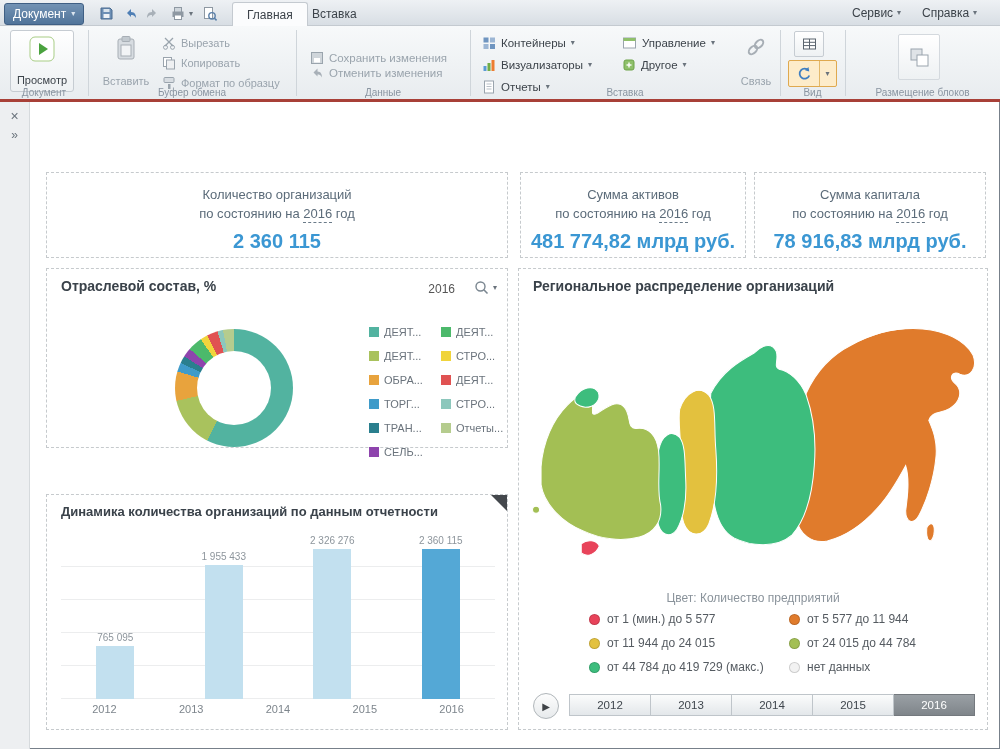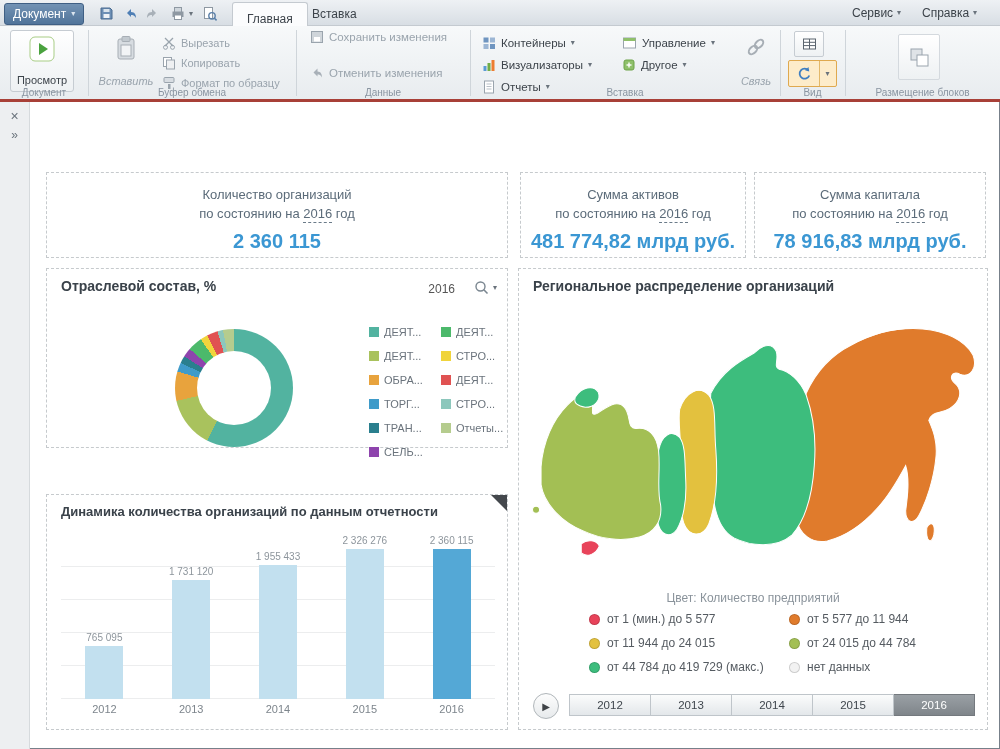--- a/index.html
+++ b/index.html
@@ -11,7 +11,7 @@
   .doc-btn{position:absolute;left:4px;top:3px;height:20px;padding:0 8px;display:flex;align-items:center;gap:5px;background:linear-gradient(#7292b4,#51749a);border:1px solid #3f5f84;border-radius:3px;color:#fff;font-size:12px;cursor:default;}
   .qa{position:absolute;top:4px;width:20px;height:19px;display:flex;align-items:center;justify-content:center;border-radius:2px;}
   .tab{position:absolute;top:2px;height:24px;padding:0 14px;display:flex;align-items:center;font-size:12px;color:#3c434a;box-sizing:border-box;}
-  .tab.active{background:#fbfcfd;border:1px solid #c4cad0;border-bottom:none;border-radius:3px 3px 0 0;align-items:flex-end;}
+  .tab.active{background:#fbfcfd;border:1px solid #c4cad0;border-bottom:none;border-radius:3px 3px 0 0;}
   .menu{position:absolute;top:0;height:26px;display:flex;align-items:center;gap:4px;font-size:12px;color:#3c434a;}
   .dd{font-size:8px;color:#6a737c;line-height:1;}
   .doc-btn .dd{color:#dce6f0;}

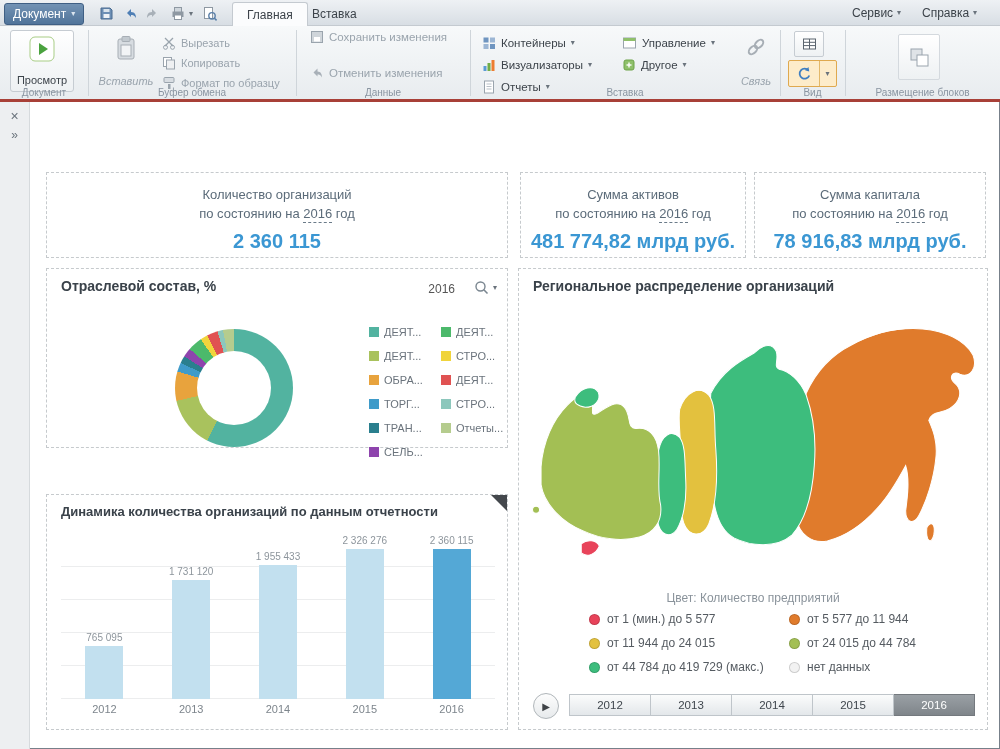--- a/index.html
+++ b/index.html
@@ -185,7 +185,7 @@
       <span>Формат по образцу</span>
     </div>
 
-    <div class="small-btn" style="left:310px;top:2px;font-size:11.5px">
+    <div class="small-btn" style="left:310px;top:23px;font-size:11.5px">
       <svg width="14" height="14">
           <rect x="1.5" y="1.5" width="11" height="11" fill="#cfd5da" stroke="#9aa4ad"></rect>
           <rect x="4" y="7" width="6" height="4.5" fill="#fff"></rect>

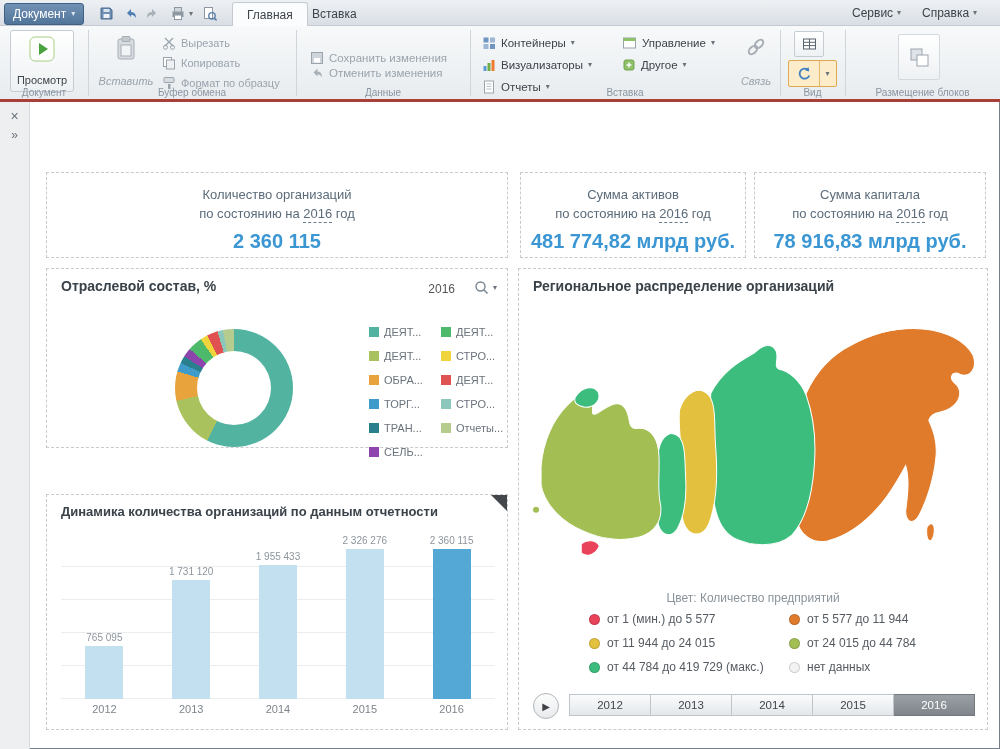--- a/index.html
+++ b/index.html
@@ -22,7 +22,7 @@
   .grp-label{position:absolute;bottom:1px;font-size:10px;color:#8a95a1;text-align:center;}
   .big-btn{position:absolute;display:flex;flex-direction:column;align-items:center;justify-content:space-between;padding:5px 2px;border-radius:3px;font-size:11px;color:#3c434a;box-sizing:border-box;text-align:center;}
   .big-btn.framed{border:1px solid #c6ccd2;background:linear-gradient(#ffffff,#eef1f3);}
-  .big-btn.disabled{color:#9aa4ad;font-style:italic;}
+  .big-btn.disabled{color:#9aa4ad;}
   .small-btn{position:absolute;display:flex;align-items:center;gap:5px;font-size:11px;height:18px;color:#9aa4ad;}
   .ins-btn{position:absolute;display:flex;align-items:center;gap:5px;font-size:11.5px;height:18px;color:#3c434a;}
   .view-btn{position:absolute;display:flex;align-items:center;justify-content:center;border:1px solid #c6ccd2;border-radius:2px;background:linear-gradient(#fff,#eef1f3);}

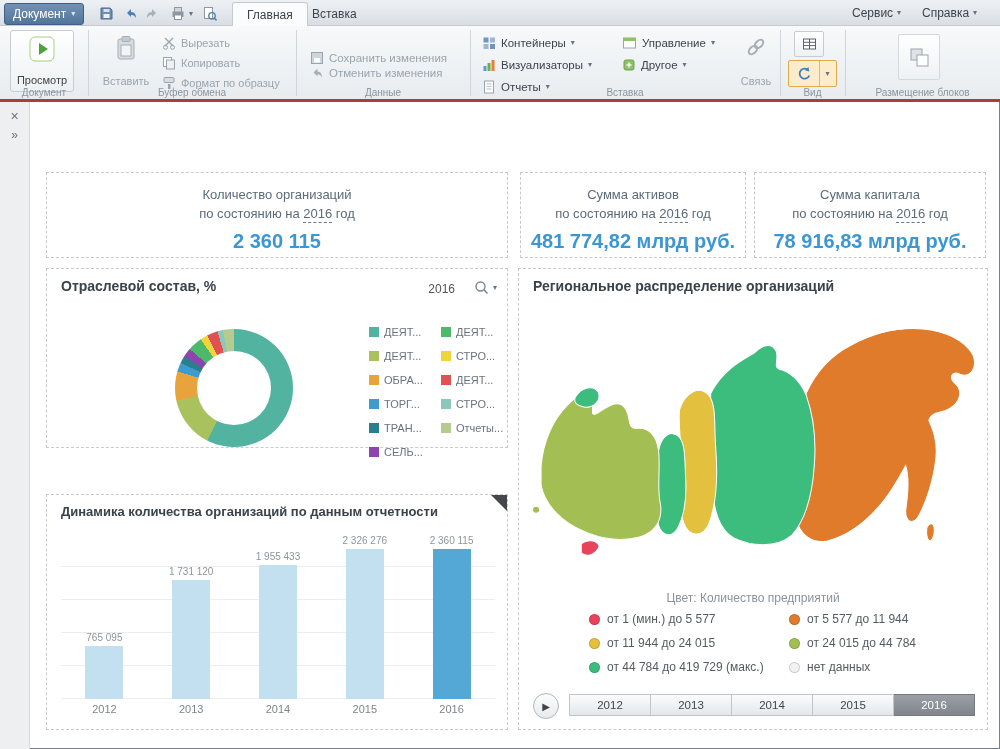--- a/index.html
+++ b/index.html
@@ -393,10 +393,6 @@
         <div class="bar" style="height: 53px; background: rgb(194, 224, 239);"></div>
       </div>
       <div class="bcol">
-        <div class="bval">1 731 120</div>
-        <div class="bar" style="height: 119px; background: rgb(194, 224, 239);"></div>
-      </div>
-      <div class="bcol">
         <div class="bval">1 955 433</div>
         <div class="bar" style="height: 134px; background: rgb(194, 224, 239);"></div>
       </div>

